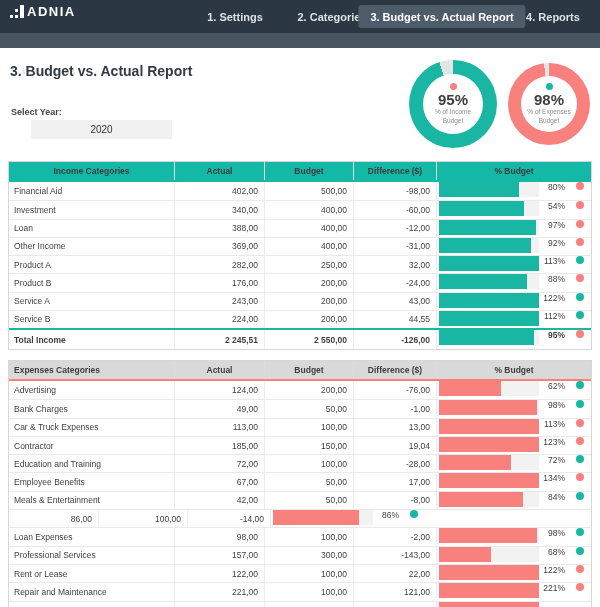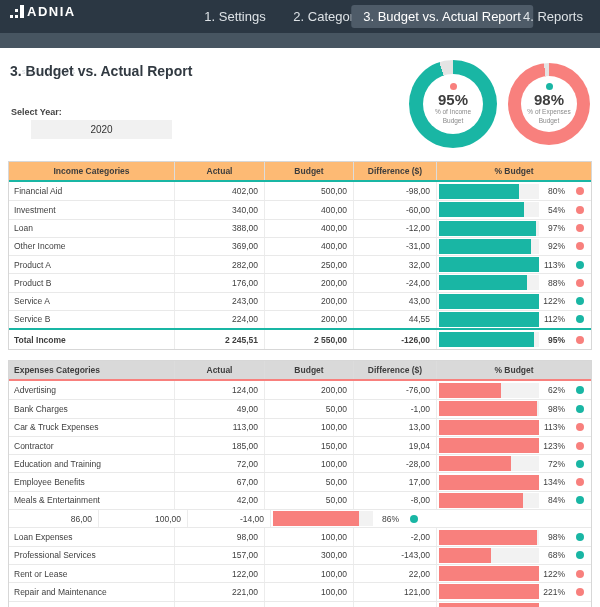--- a/index.html
+++ b/index.html
@@ -22,7 +22,7 @@
   .logo-name{color:#fff;font-size:13px;font-weight:800;letter-spacing:1.5px;line-height:13px;}
   .logo-sub{color:#c7cdd3;font-size:5px;letter-spacing:3px;margin-top:3px;padding-left:12px;}
   .nav-tab{position:absolute;top:0;height:33px;display:flex;align-items:center;transform:translateX(-50%);
-           color:#dde2e6;font-size:13px;font-weight:400;white-space:nowrap;cursor:pointer;text-align:right;}
+           color:#dde2e6;font-size:11px;font-weight:700;white-space:nowrap;cursor:pointer;text-align:right;}
   .nav-tab.active{top:5px;height:23px;background:var(--tabactive);border-radius:3px;padding:0 12px;color:#fff;}
   .pos0{left:235px}.pos1{left:332px}.pos2{left:442px}.pos3{left:553px}
 

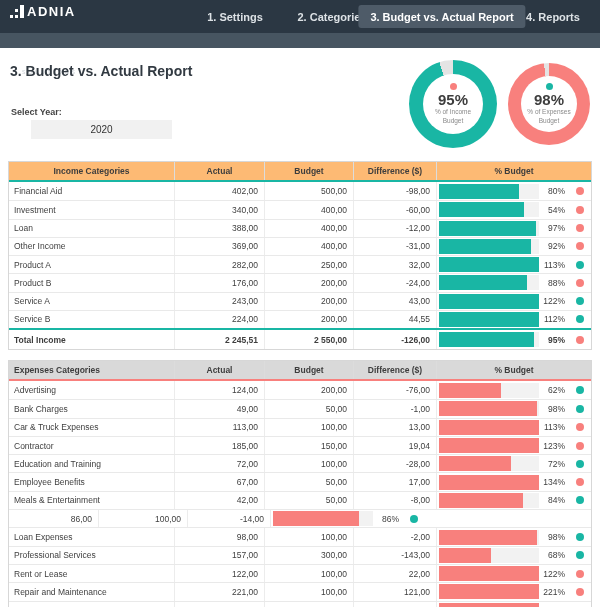--- a/index.html
+++ b/index.html
@@ -49,7 +49,7 @@
   .tbl-income{top:161px;}
   .tbl-expenses{top:360px;}
   .thead{display:flex;height:20px;align-items:center;font-size:8.5px;font-weight:700;color:#3d3d3d;}
-  .tbl-income .thead{background:#fdba74;border-bottom:2px solid var(--teal);}
+  .tbl-income .thead{background:#14b8a6;border-bottom:2px solid var(--teal);}
   .tbl-expenses .thead{background:#d9d9d9;border-bottom:2px solid var(--coral);}
   .hcell{height:100%;display:flex;align-items:center;justify-content:center;}
   .hcell.c0{width:166px;border-right:1px solid #dcdcdc;}

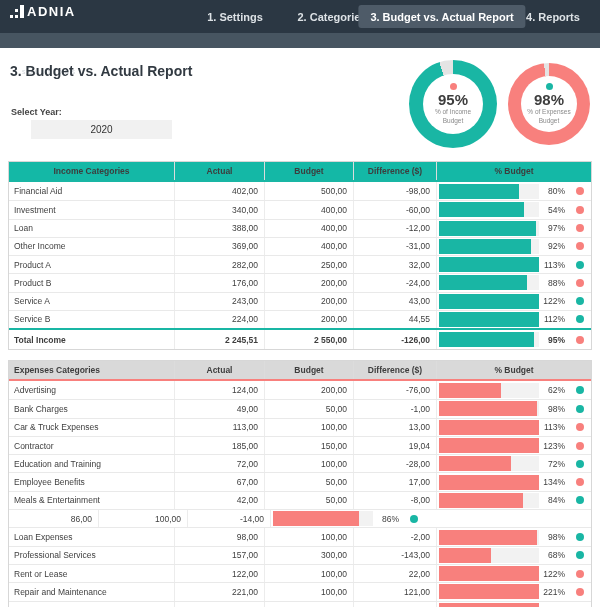--- a/index.html
+++ b/index.html
@@ -69,7 +69,7 @@
   .cell.actual{width:90px;}
   .cell.budget{width:89px;}
   .cell.diff{width:83px;}
-  .barzone{width:154px;height:100%;display:flex;align-items:center;}
+  .barzone{width:154px;height:100%;display:flex;}
   .track{width:100px;height:15px;background:#f2f2f2;margin-left:2px;flex:none;}
   .bar{height:100%;}
   .tbl-income .bar{background:var(--teal);}

